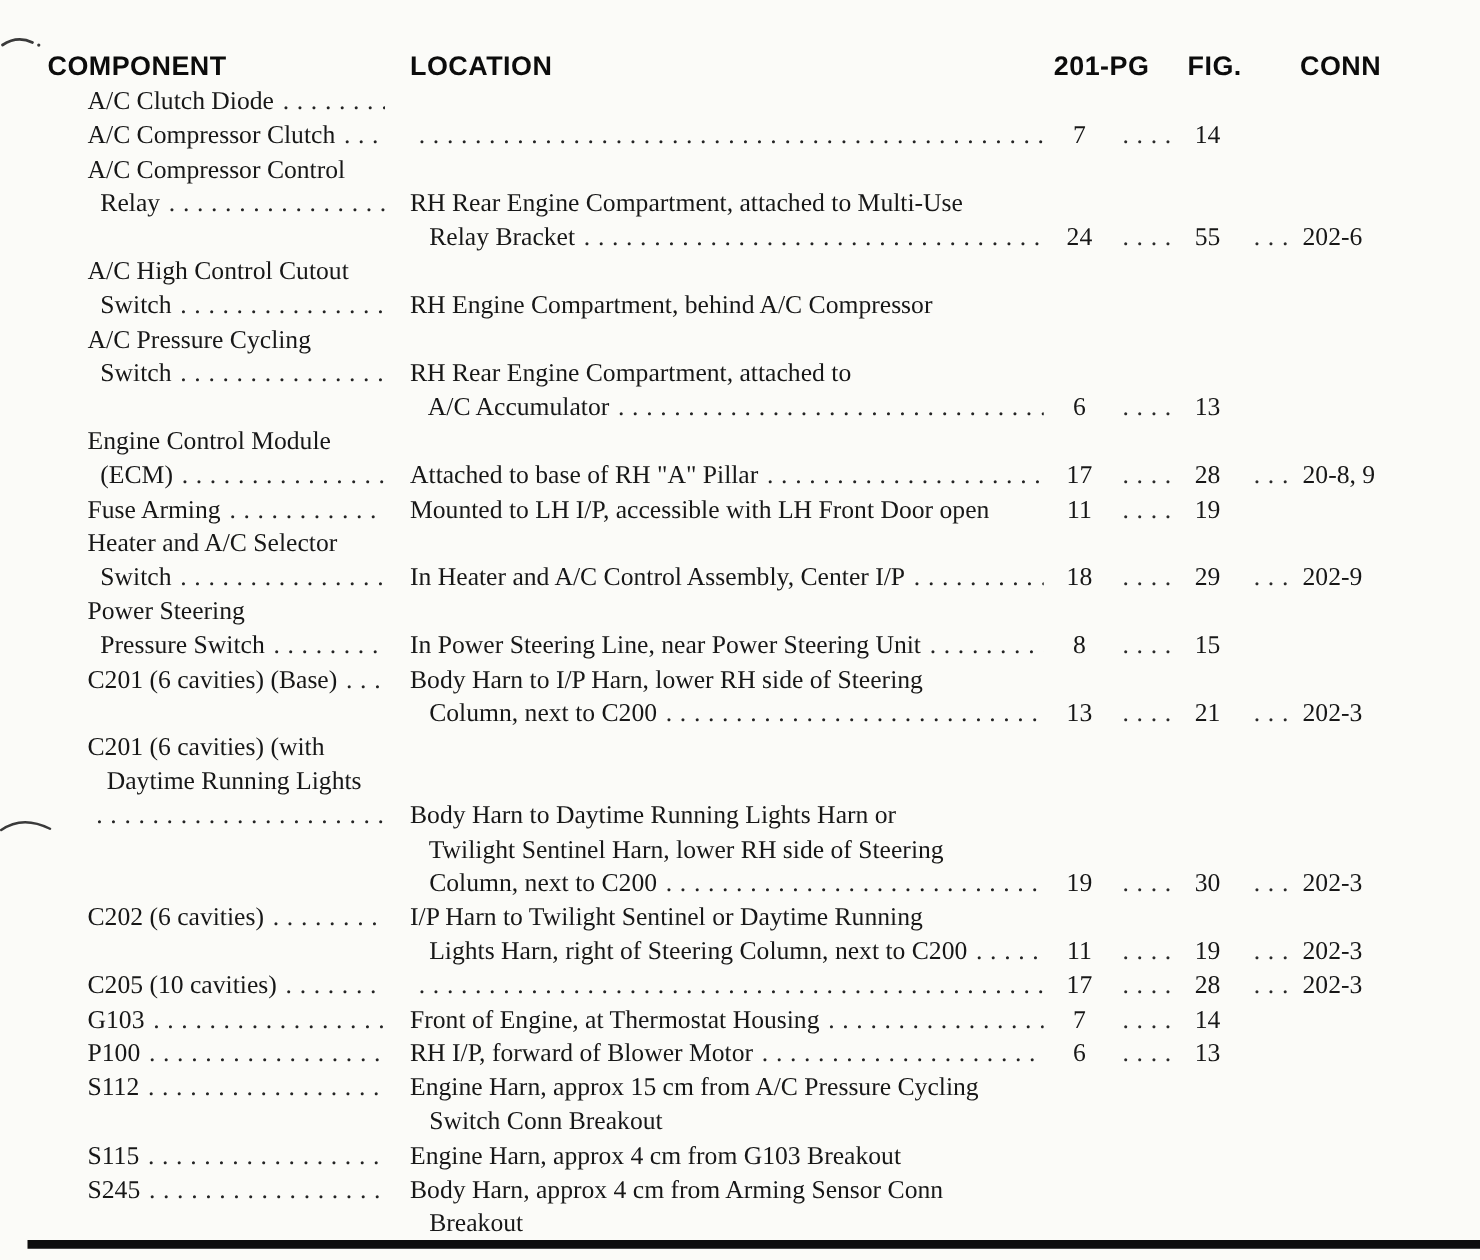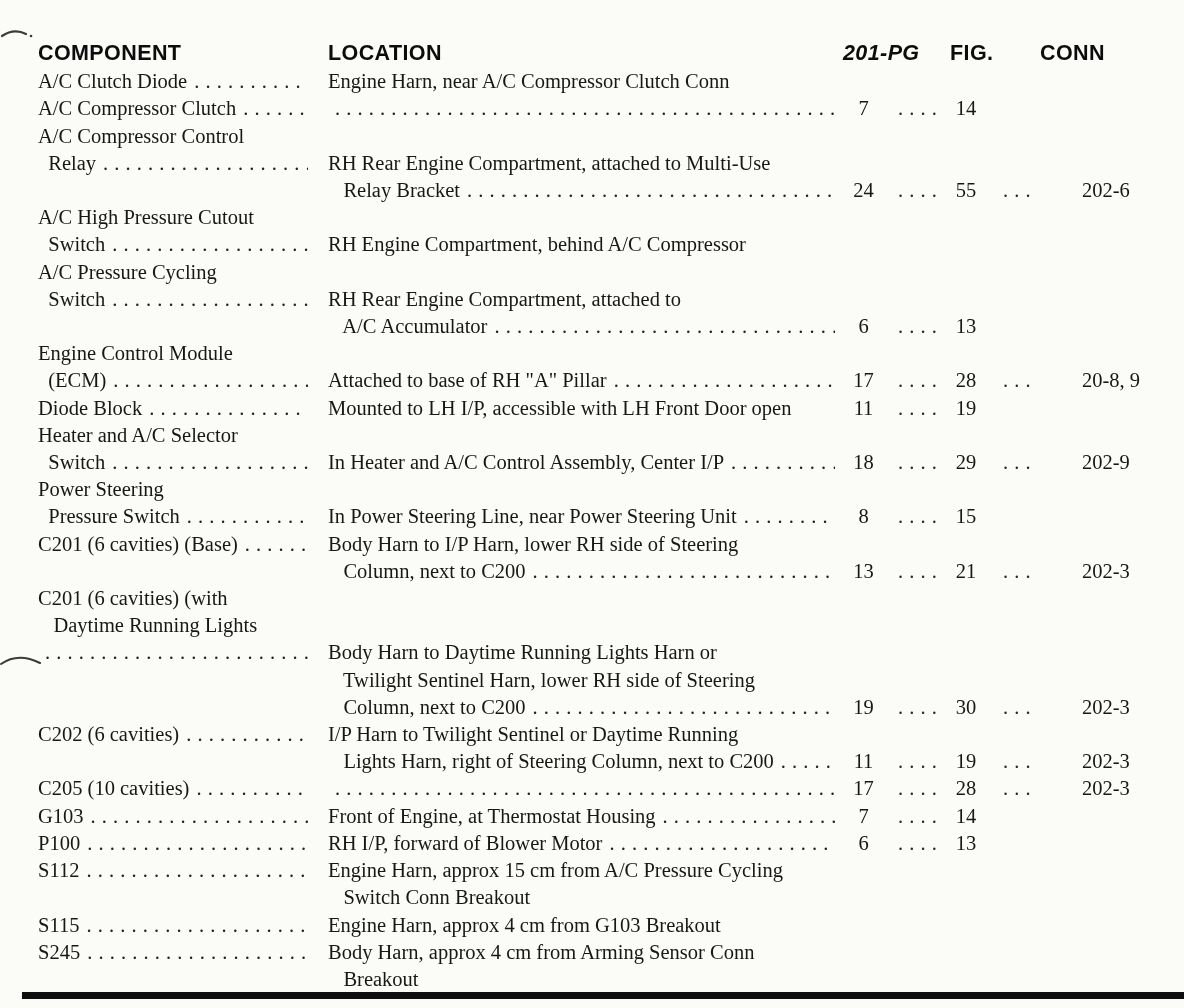--- a/index.html
+++ b/index.html
@@ -60,7 +60,7 @@
     white-space: pre;
     overflow: hidden;
   }
-  .hdr-pg   { grid-column: 3 / span 2; padding-left: 2px; font-style: italic; }
+  .hdr-pg   { grid-column: 3 / span 2; padding-left: 2px; }
   .hdr-fig  { grid-column: 5 / span 2; padding-left: 9px; }
   .hdr-conn { grid-column: 7; padding-left: 6px; }
   .bottom-rule {

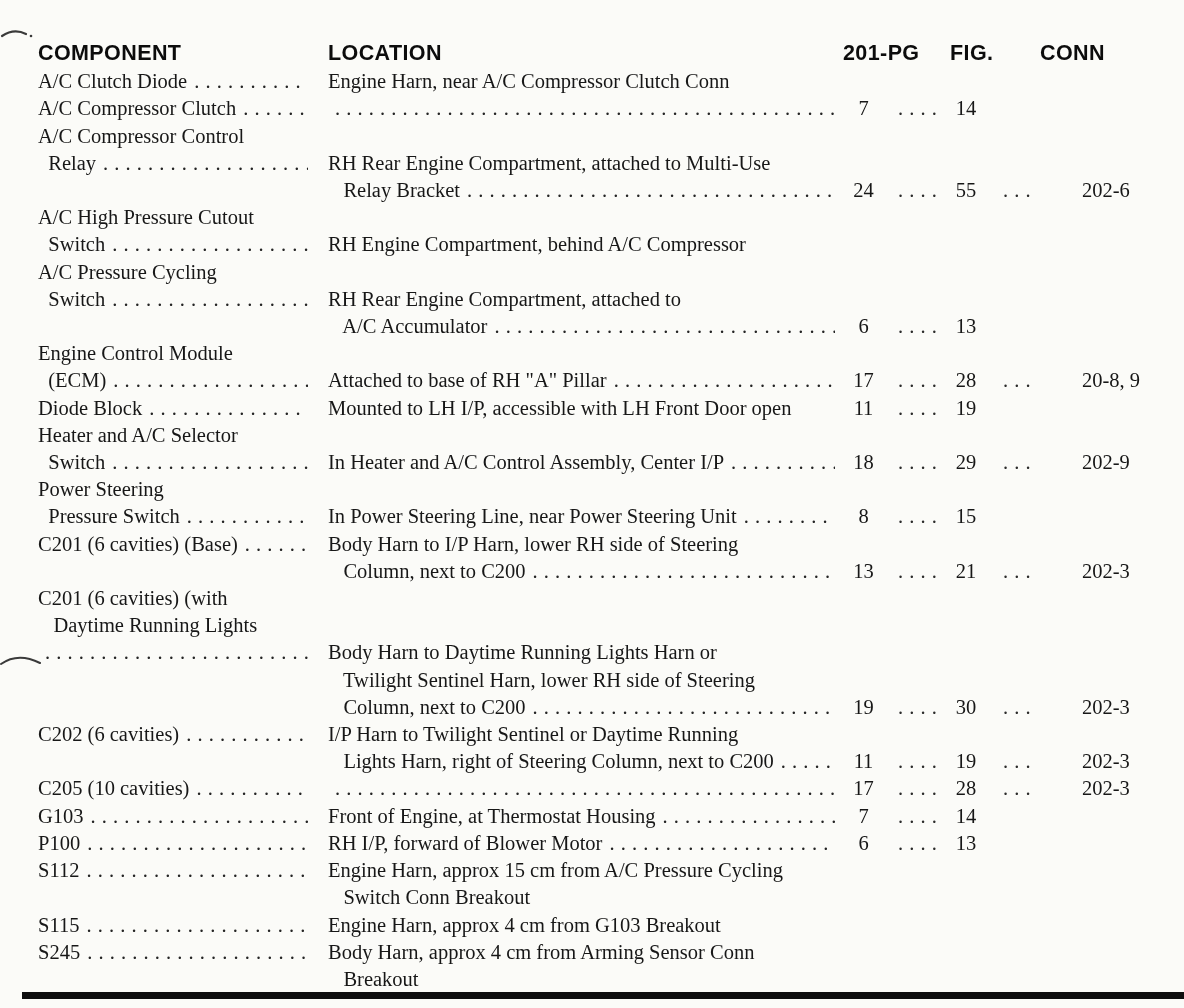--- a/index.html
+++ b/index.html
@@ -29,7 +29,7 @@
   }
   .cell { overflow: hidden; white-space: pre; min-width: 0; }
   .comp, .loc { display: flex; align-items: baseline; }
-  .comp { padding-right: 20px; }
+  .comp { padding-right: 20px; margin-left: 32px; }
   .loc  { padding-right: 6px; }
   .txt  { white-space: pre; flex: 0 0 auto; }
   .leader {

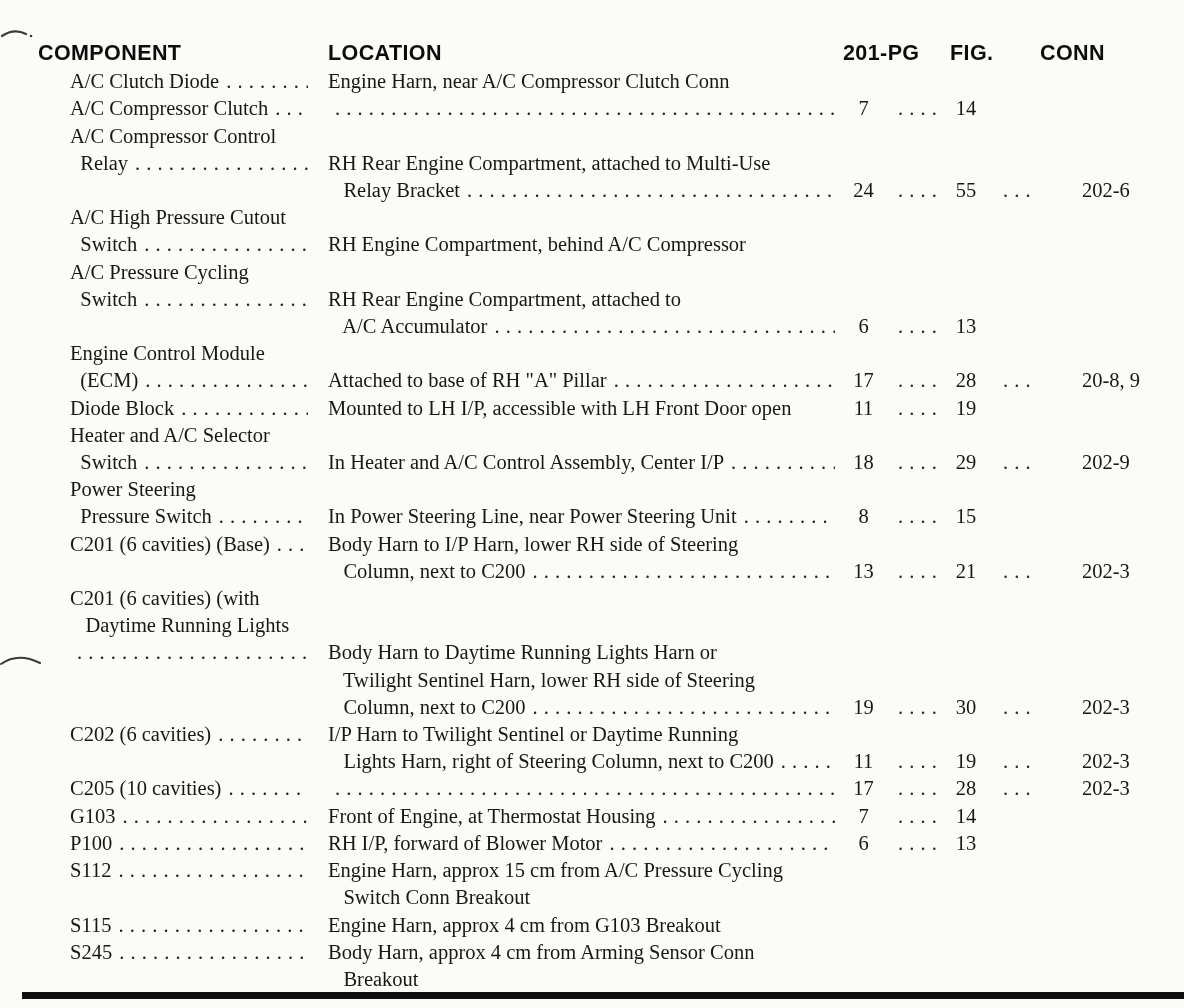--- a/index.html
+++ b/index.html
@@ -100,10 +100,6 @@
       <span class="txt">A/C Clutch Diode</span>
       <span class="leader">. . . . . . . . . . . . . . . . . . . . . . . . . . . . . . . . . . . . . . . . . . . . . . . . . . . . . . . . . . . .</span>
     </span>
-    <span class="cell loc">
-      <span class="txt">Engine Harn, near A/C Compressor Clutch Conn</span>
-      <span class="leader"></span>
-    </span>
     <span class="cell pg"></span>
     <span class="cell middots"></span>
     <span class="cell fig"></span>

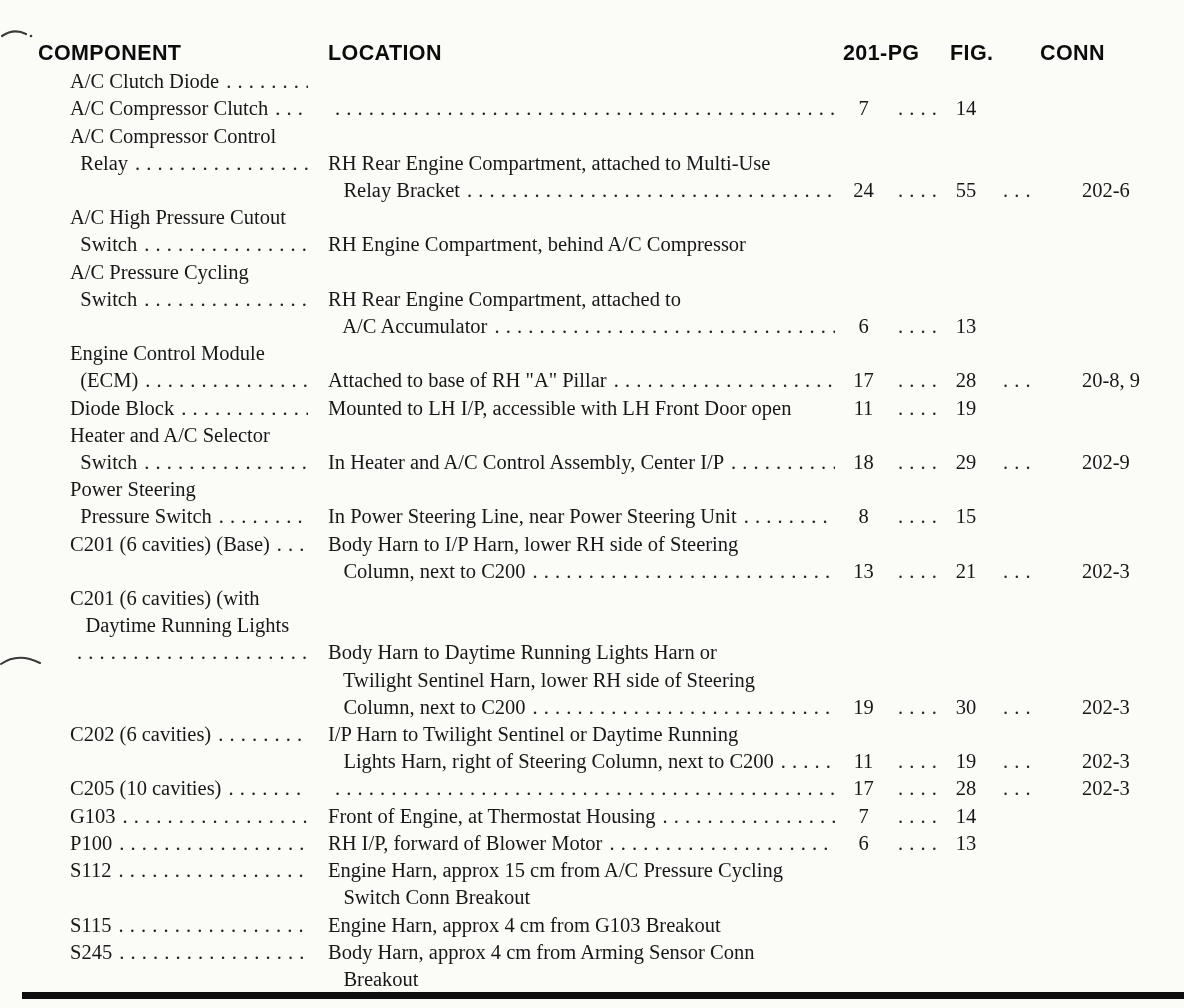--- a/index.html
+++ b/index.html
@@ -49,7 +49,7 @@
     letter-spacing: 0.5px;
     color: #2b2b2b;
   }
-  .conn { padding-left: 8px; margin-left: 40px; }
+  .conn { padding-left: 8px; }
   .header-line { margin-bottom: 1px; }
   .hdr {
     font-family: "Liberation Sans", "DejaVu Sans", sans-serif;

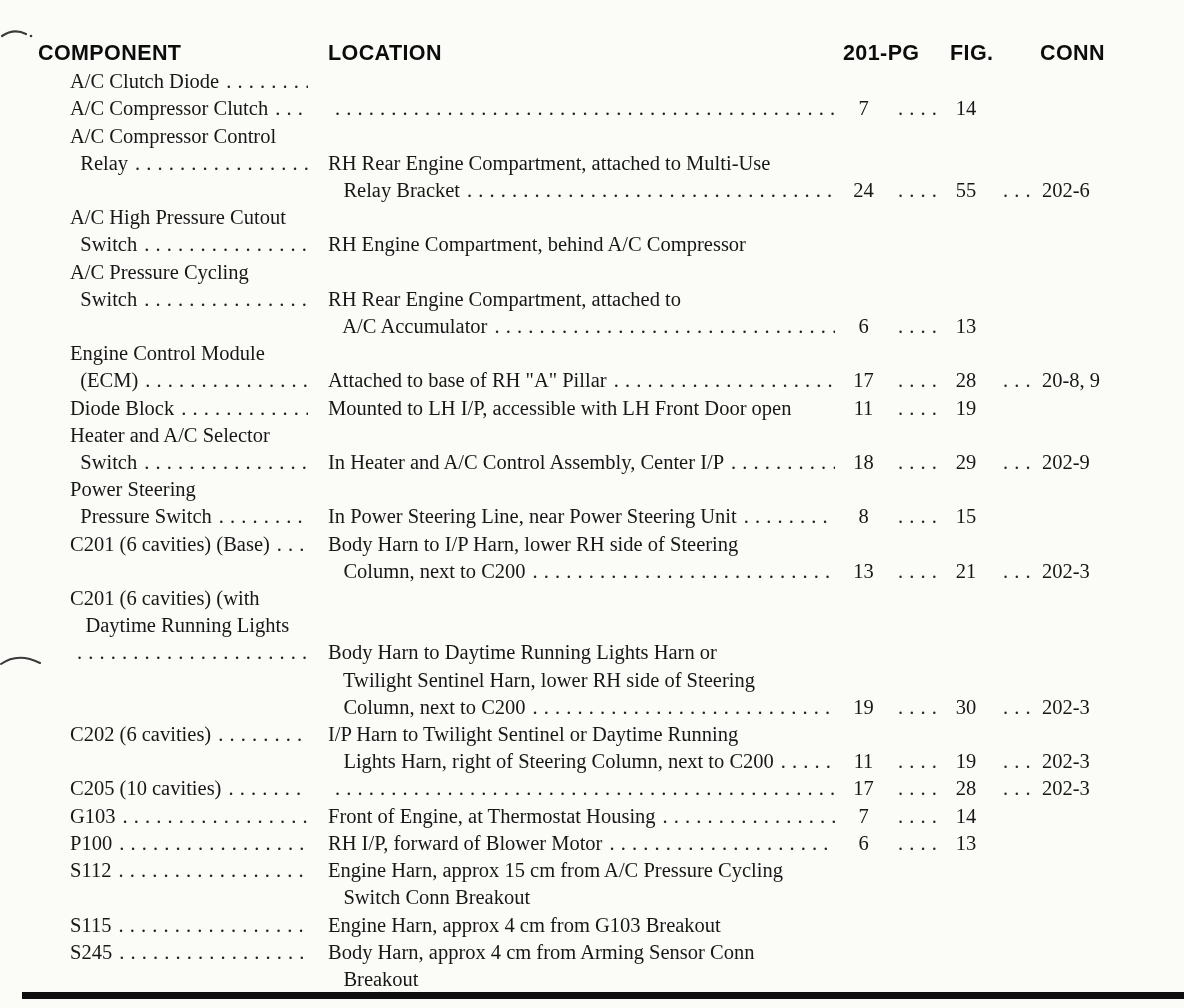--- a/index.html
+++ b/index.html
@@ -167,7 +167,7 @@
   </div>
         <div class="line">
     <span class="cell comp">
-      <span class="txt">A/C High Pressure Cutout</span>
+      <span class="txt">A/C High Control Cutout</span>
       <span class="leader"></span>
     </span>
     <span class="cell loc">

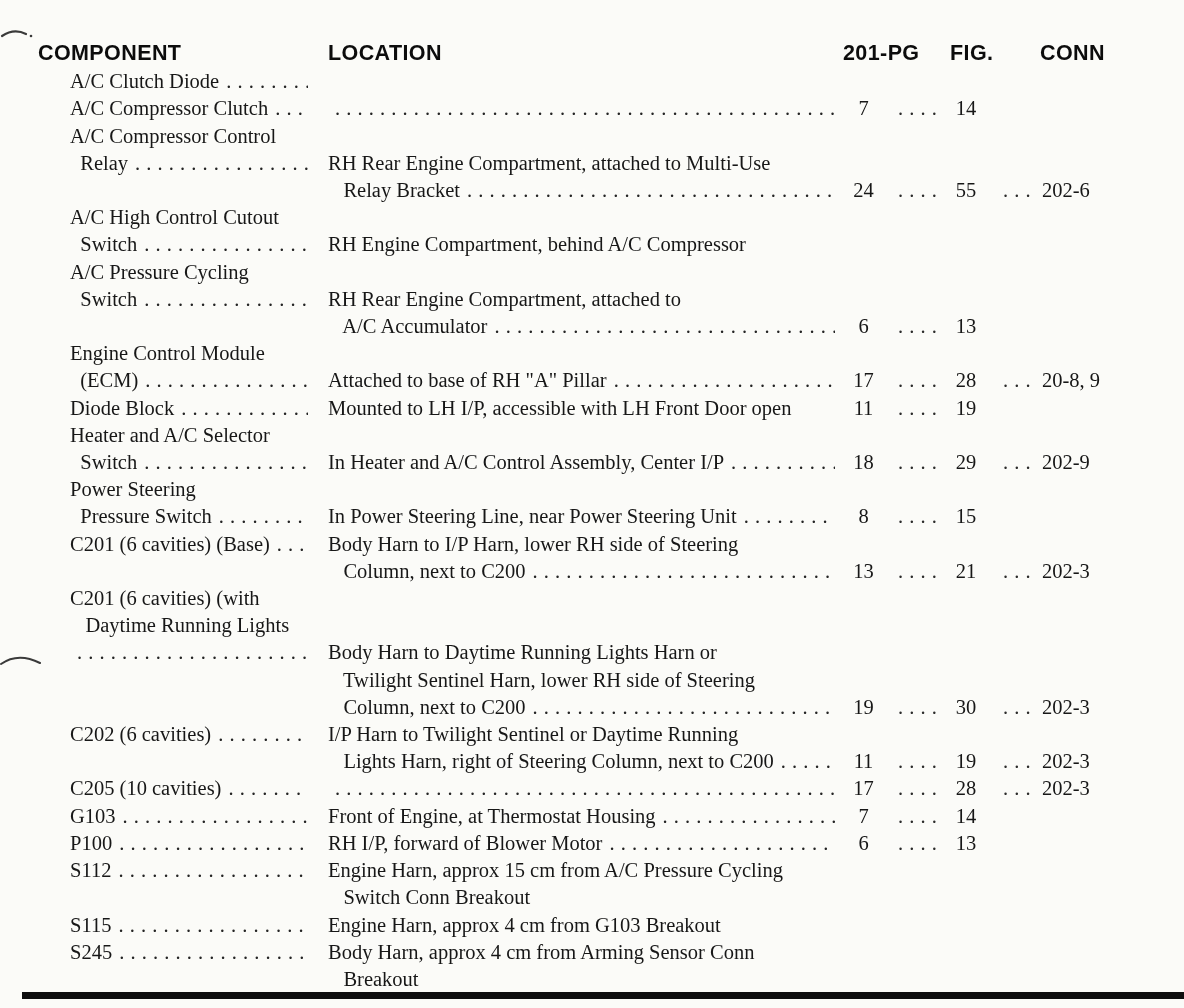--- a/index.html
+++ b/index.html
@@ -272,7 +272,7 @@
   </div>
         <div class="line">
     <span class="cell comp">
-      <span class="txt">Diode Block</span>
+      <span class="txt">Fuse Arming</span>
       <span class="leader">. . . . . . . . . . . . . . . . . . . . . . . . . . . . . . . . . . . . . . . . . . . . . . . . . . . . . . . . . . . .</span>
     </span>
     <span class="cell loc">

